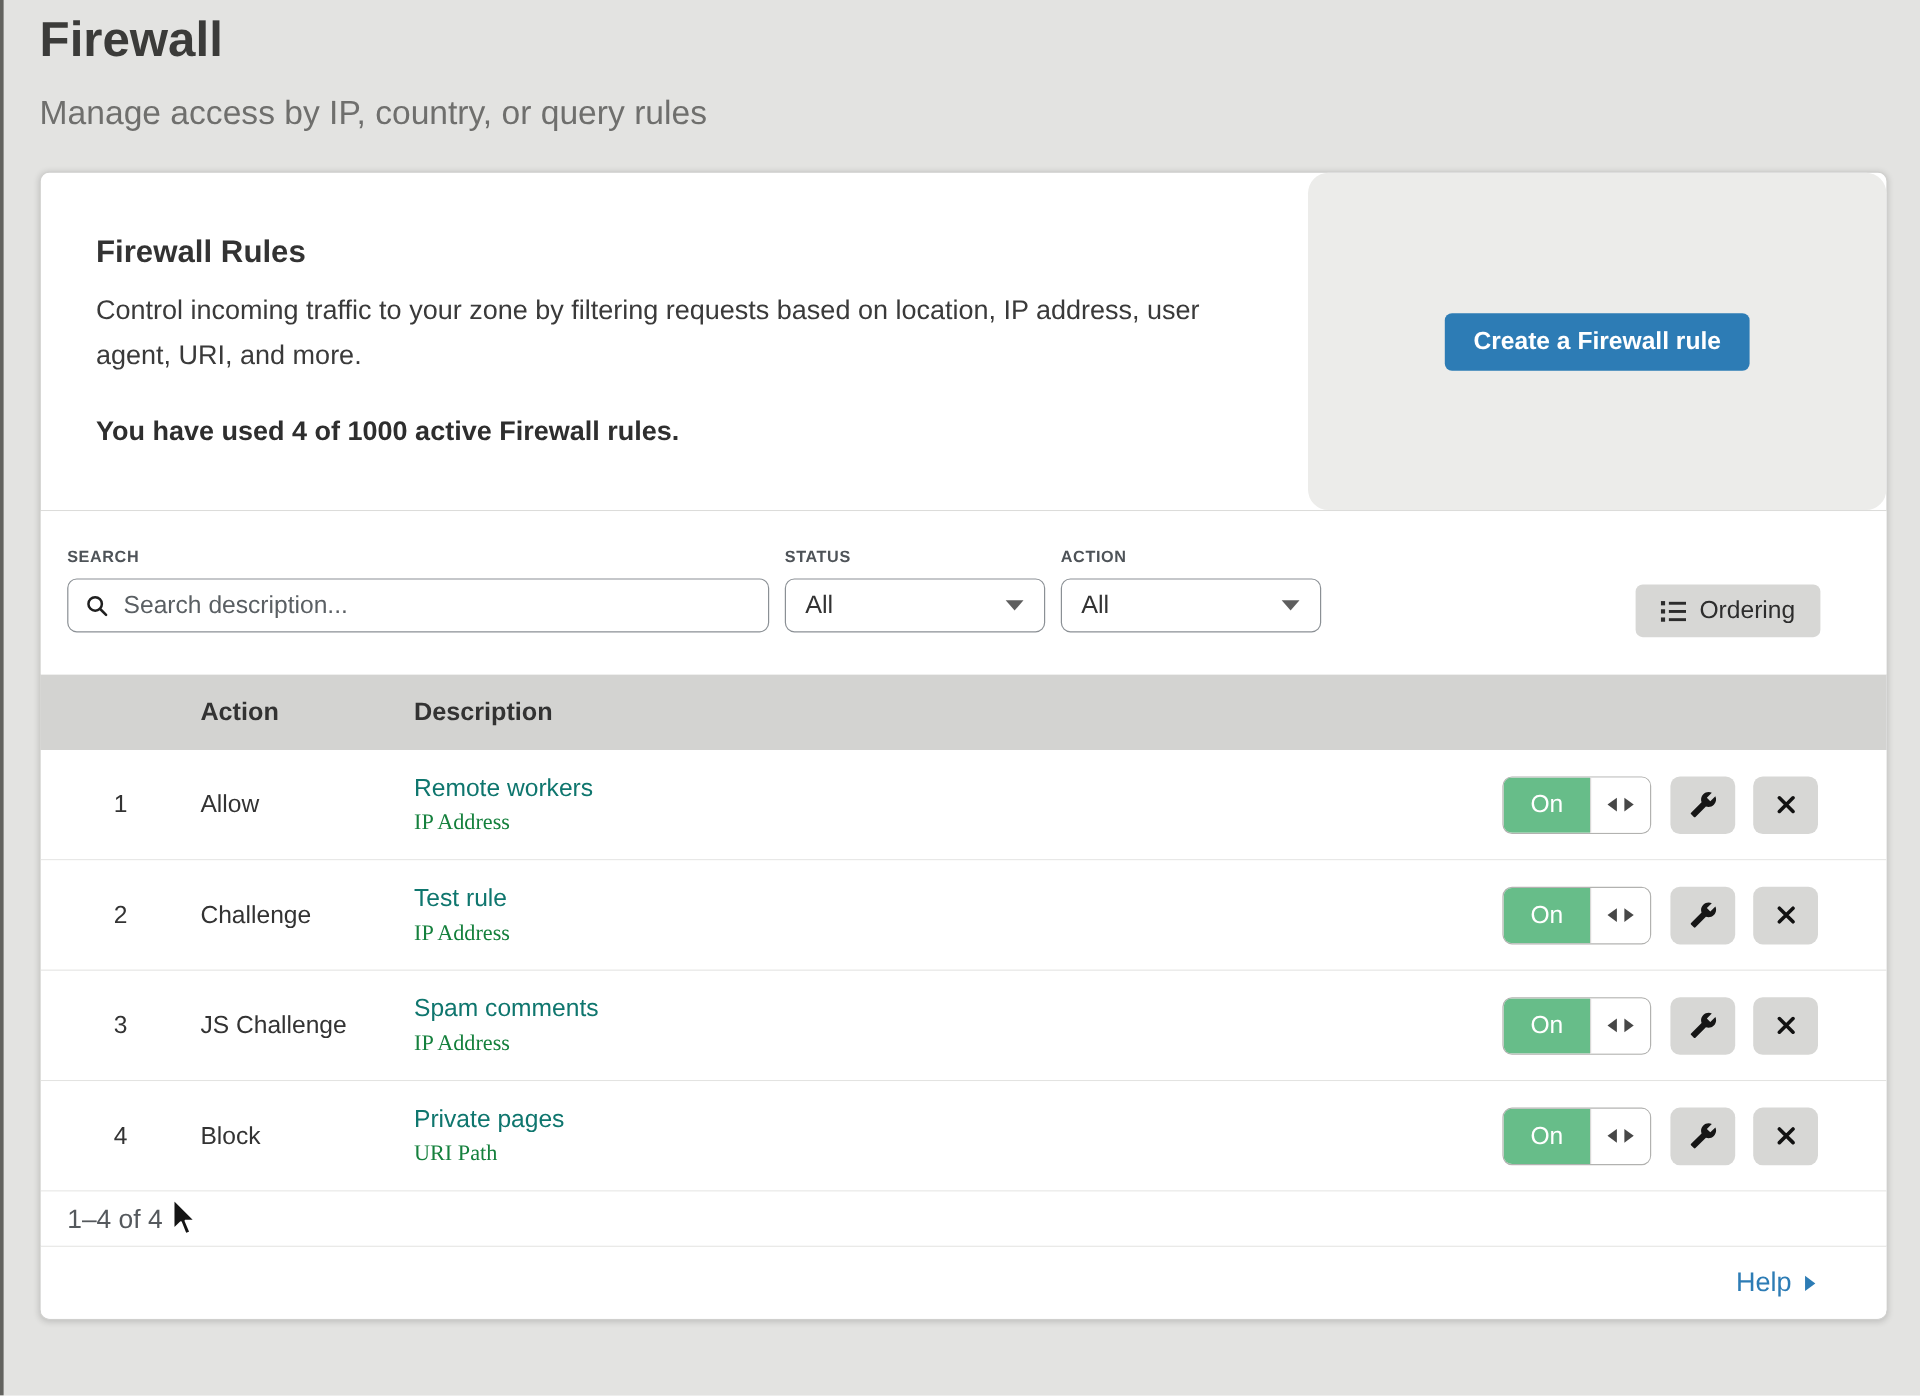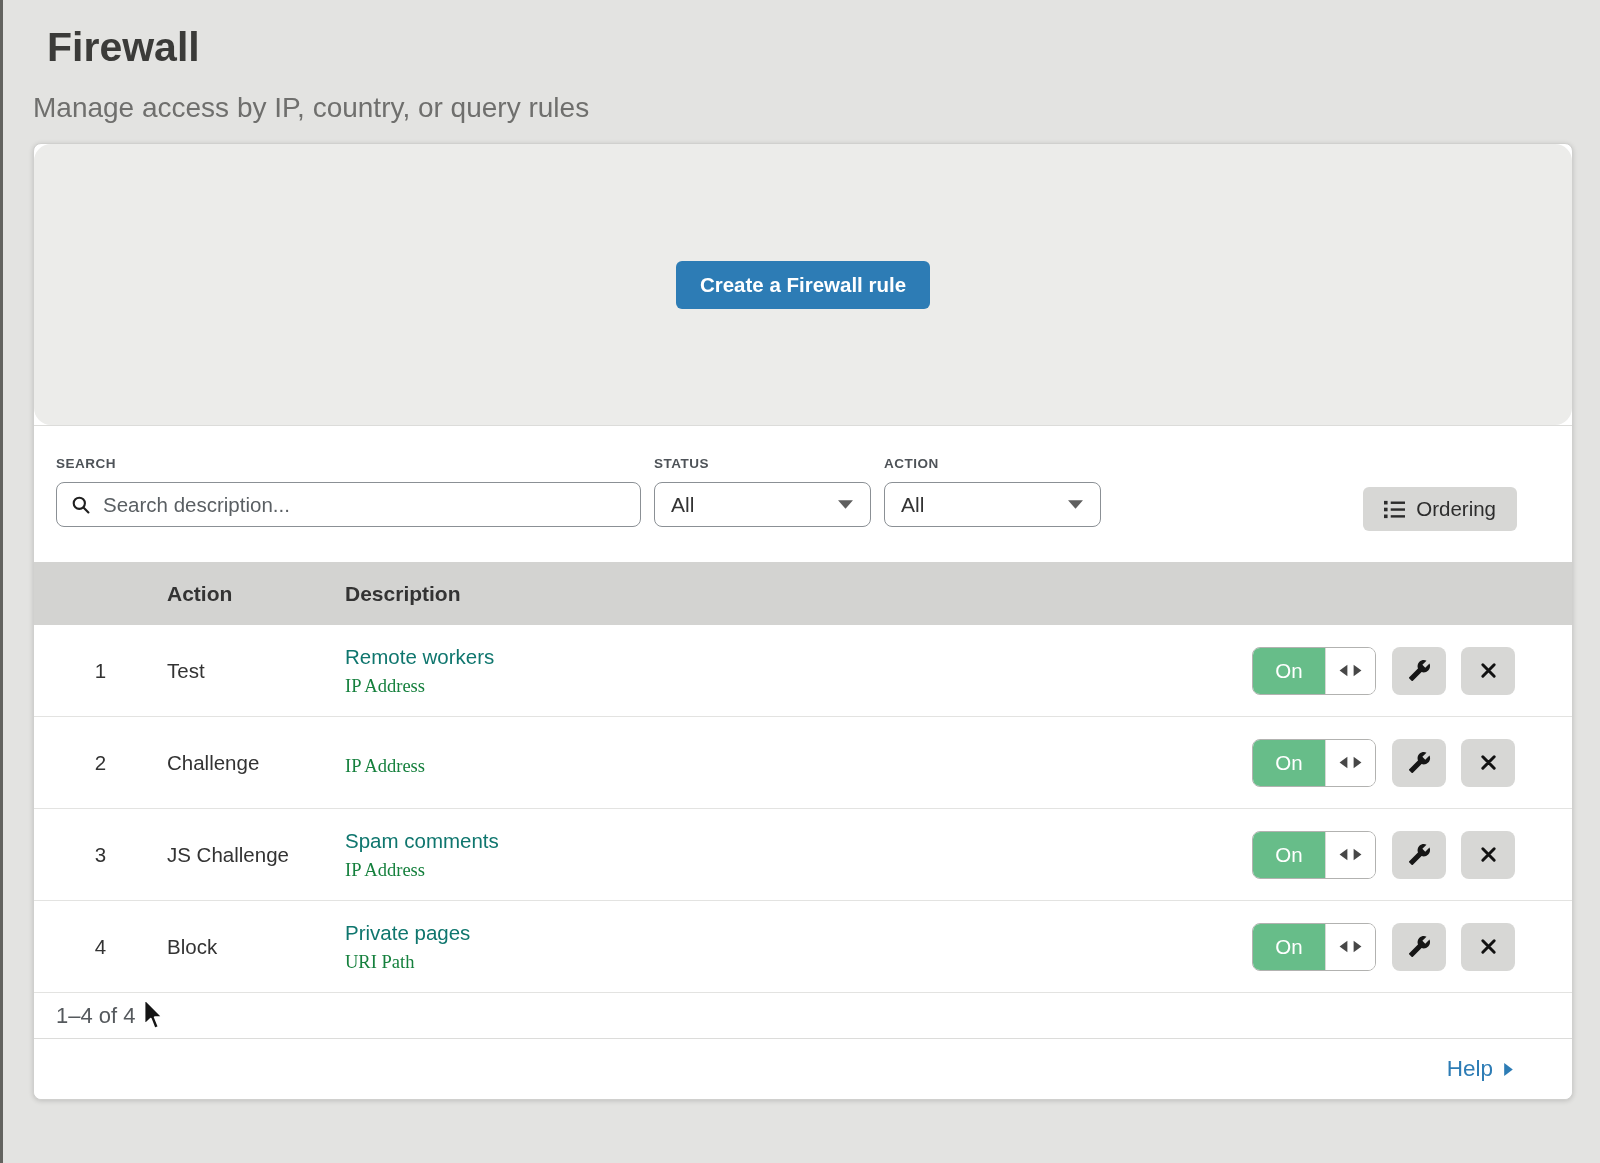--- a/index.html
+++ b/index.html
@@ -18,7 +18,7 @@
 
   
   .page-header{padding:9px 0 0 33px;}
-  .page-title{font-size:41px;font-weight:600;color:#3b3b39;margin:14px;line-height:1.18;}
+  .page-title{font-size:41px;font-weight:600;color:#3b3b39;margin:0;line-height:1.18;}
   .page-subtitle{font-size:28px;font-weight:400;color:#6f6f6d;margin-top:21px;}
 
   

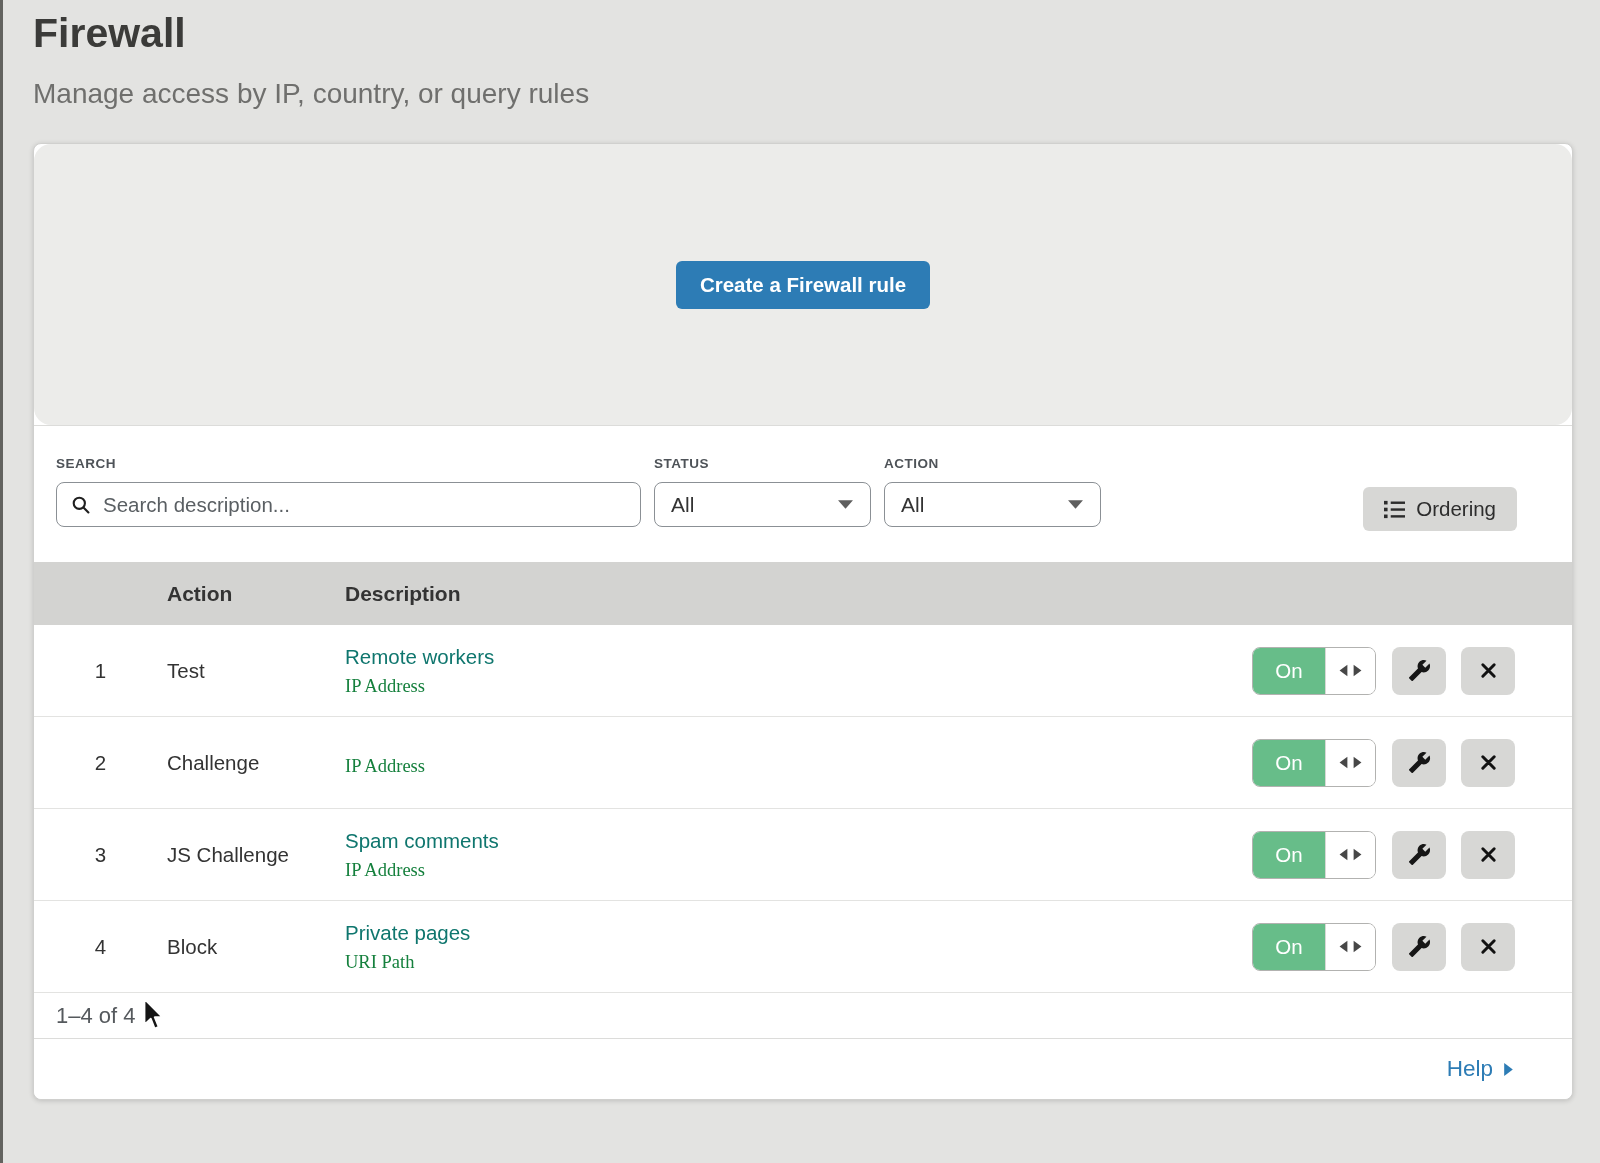--- a/index.html
+++ b/index.html
@@ -127,6 +127,11 @@
 <div class="card">
 
   <div class="card-top">
+    <div class="card-top-left">
+      <h2 class="rules-heading">Firewall Rules</h2>
+      <div class="rules-desc">Control incoming traffic to your zone by filtering requests based on location, IP address, user agent, URI, and more.</div>
+      <div class="rules-usage">You have used 4 of 1000 active Firewall rules.</div>
+    </div>
     <div class="card-top-right">
       <button class="btn-primary">Create a Firewall rule</button>
     </div>

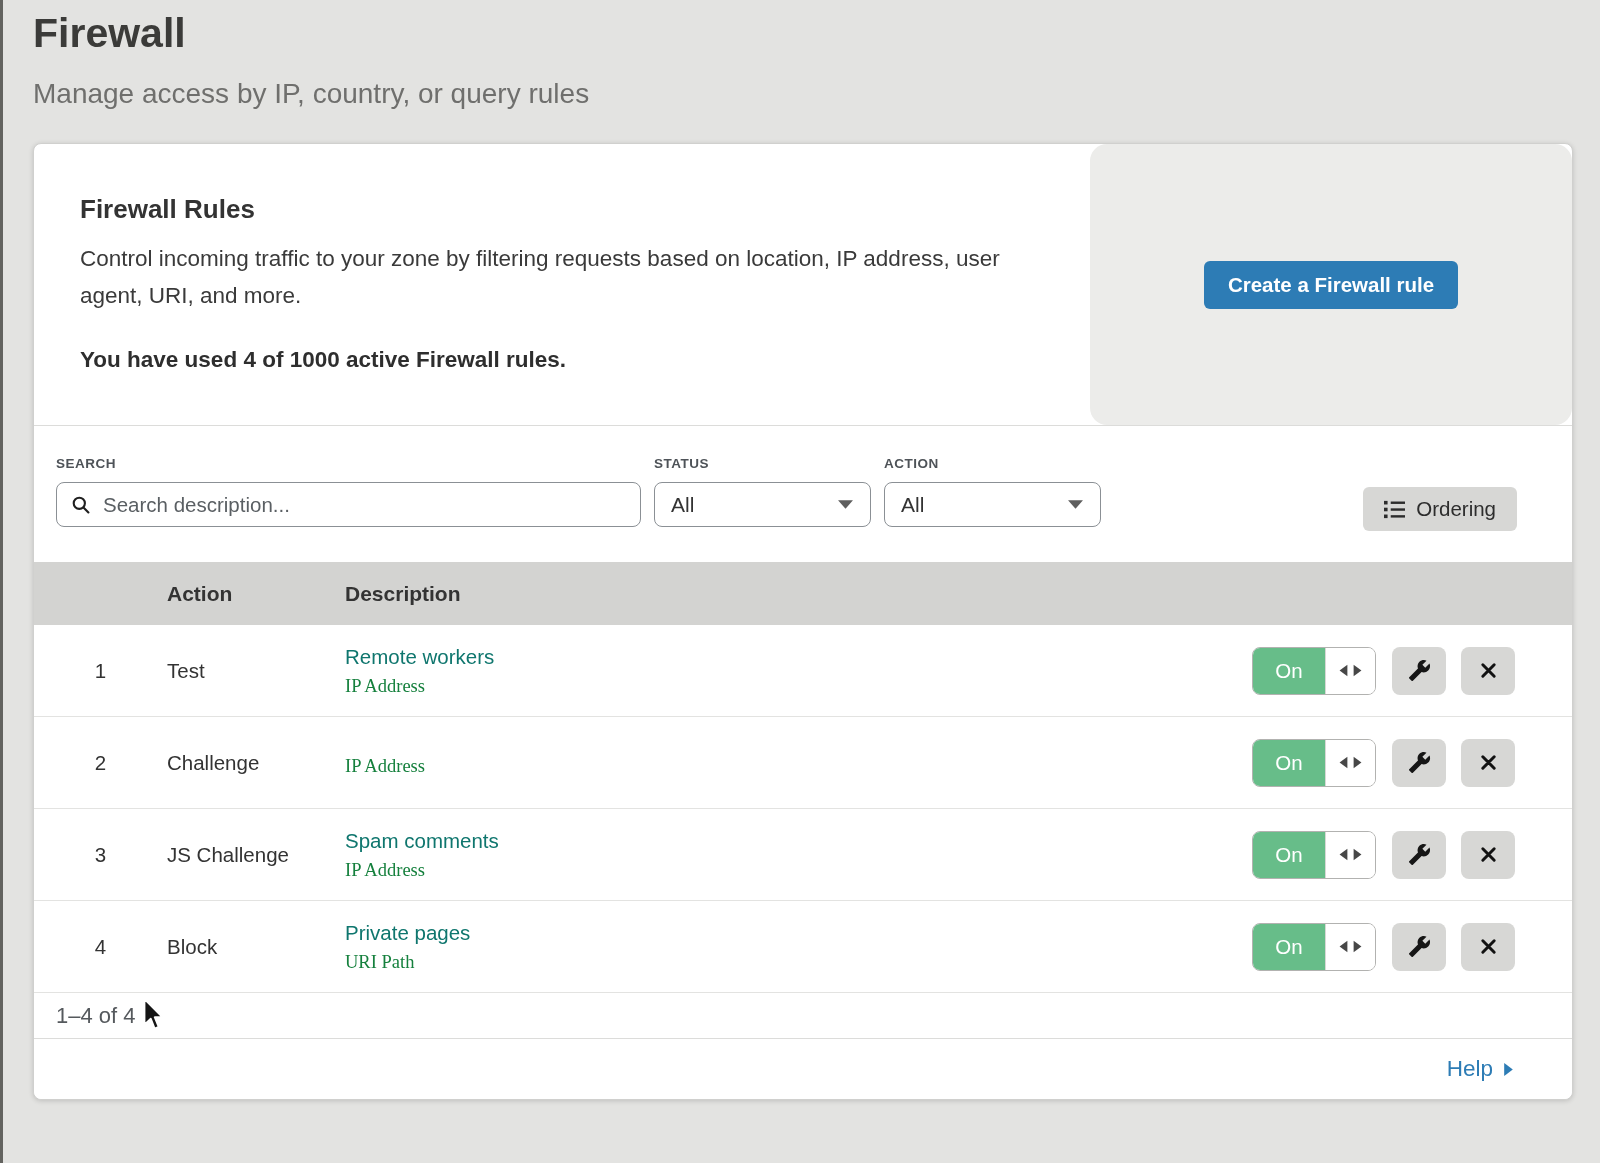--- a/index.html
+++ b/index.html
@@ -201,7 +201,7 @@
   <div id="rules-table-body">
   <div class="rule-row">
     <div class="col-num">1</div>
-    <div class="col-action">Test</div>
+    <div class="col-action">Allow</div>
     <div class="col-desc">
       <div class="desc-title">Remote workers</div>
       <div class="desc-sub">IP Address</div>

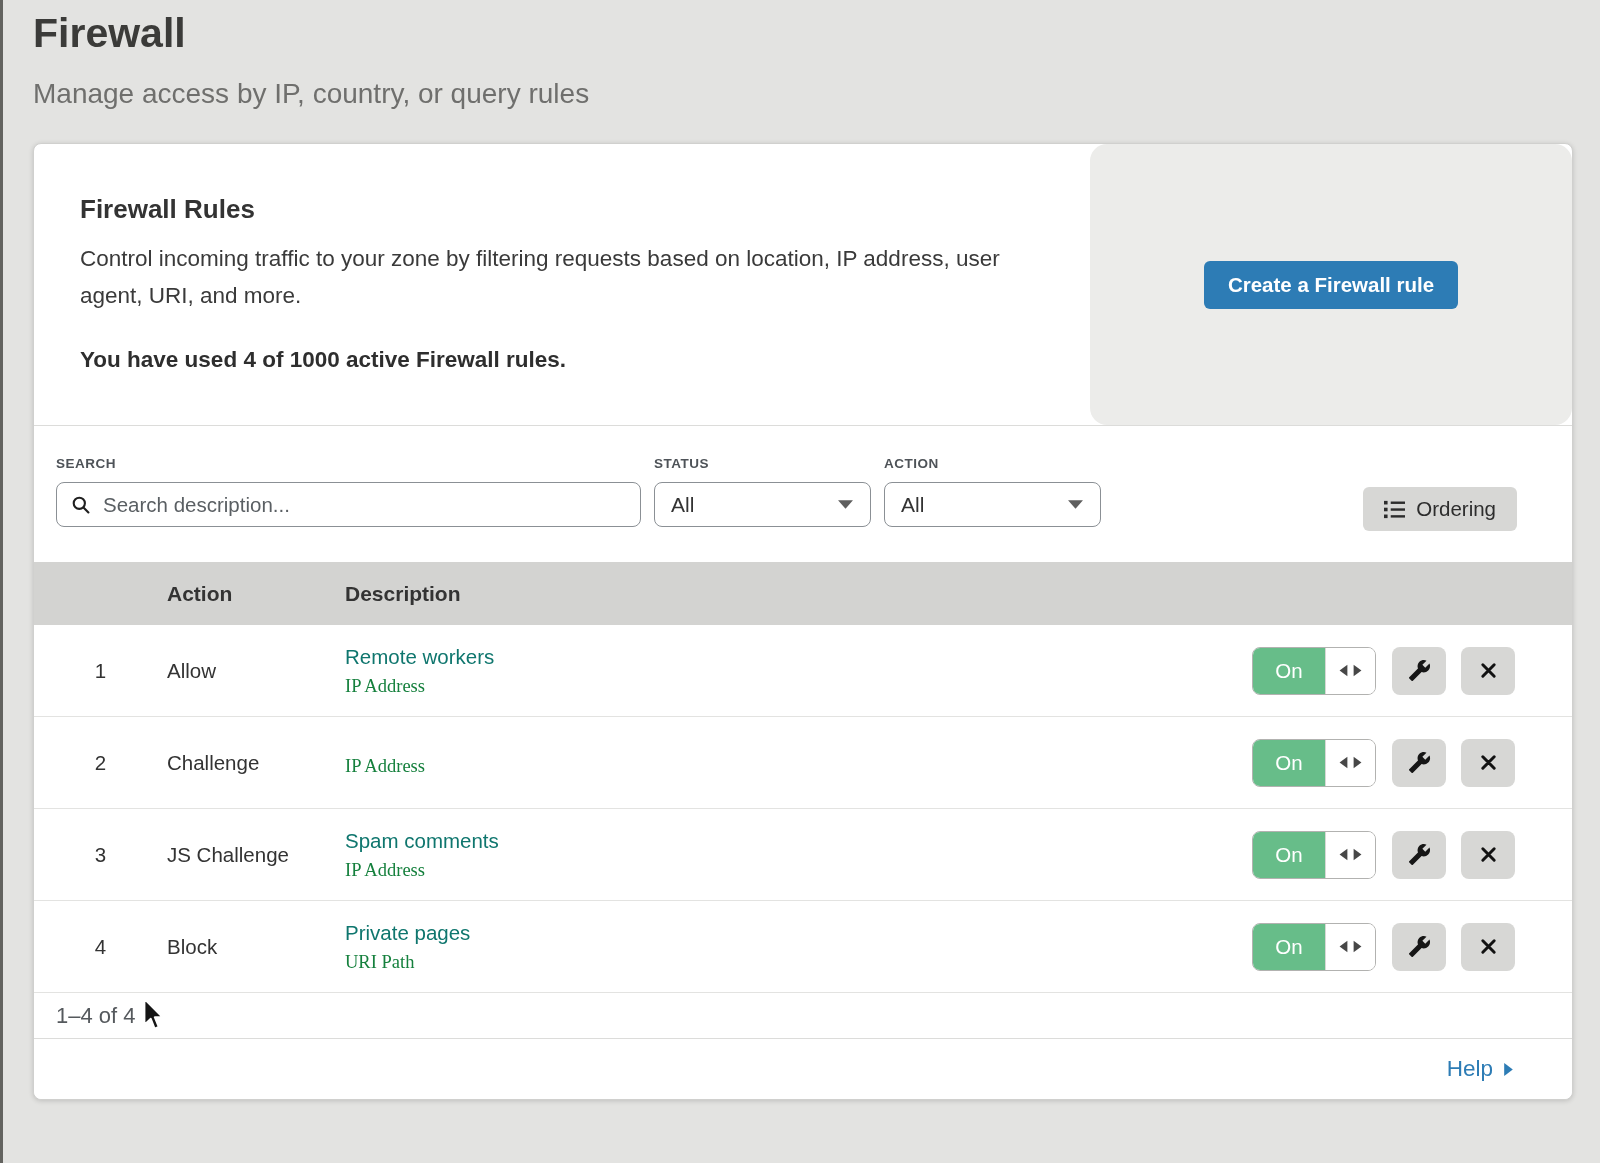--- a/index.html
+++ b/index.html
@@ -239,6 +239,7 @@
     <div class="col-num">2</div>
     <div class="col-action">Challenge</div>
     <div class="col-desc">
+      <div class="desc-title">Test rule</div>
       <div class="desc-sub">IP Address</div>
     </div>
     <div class="row-controls">

